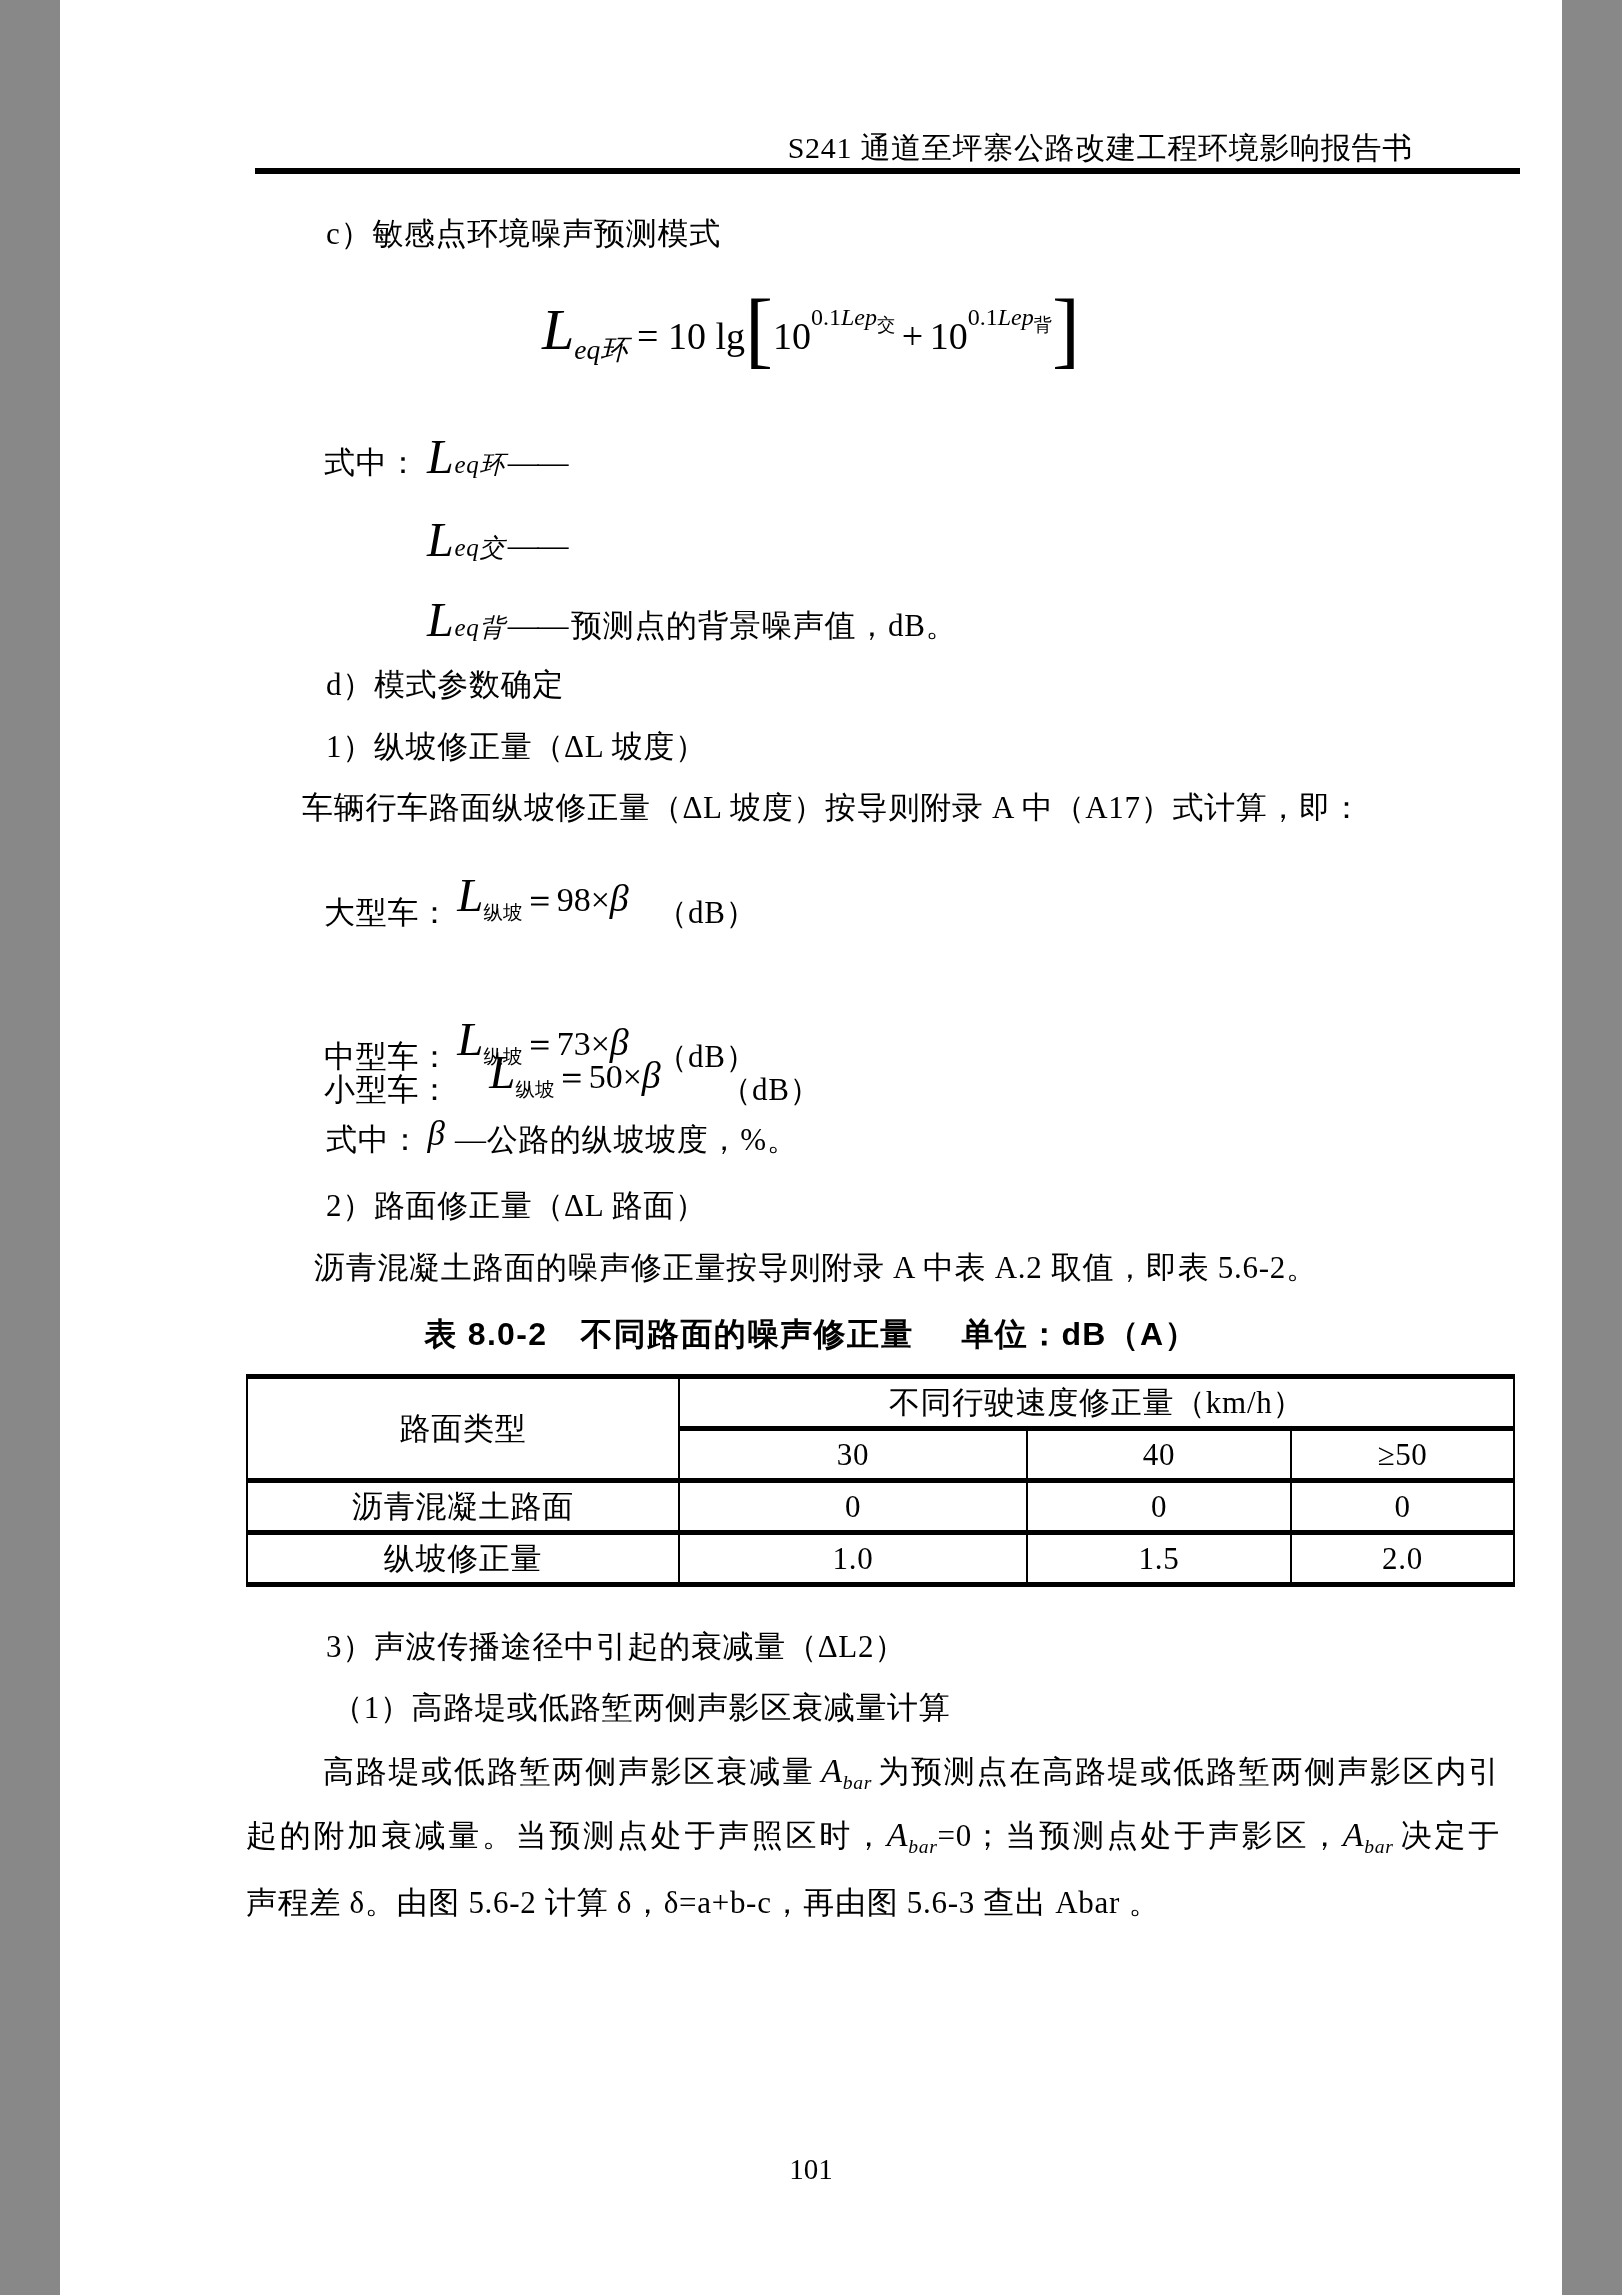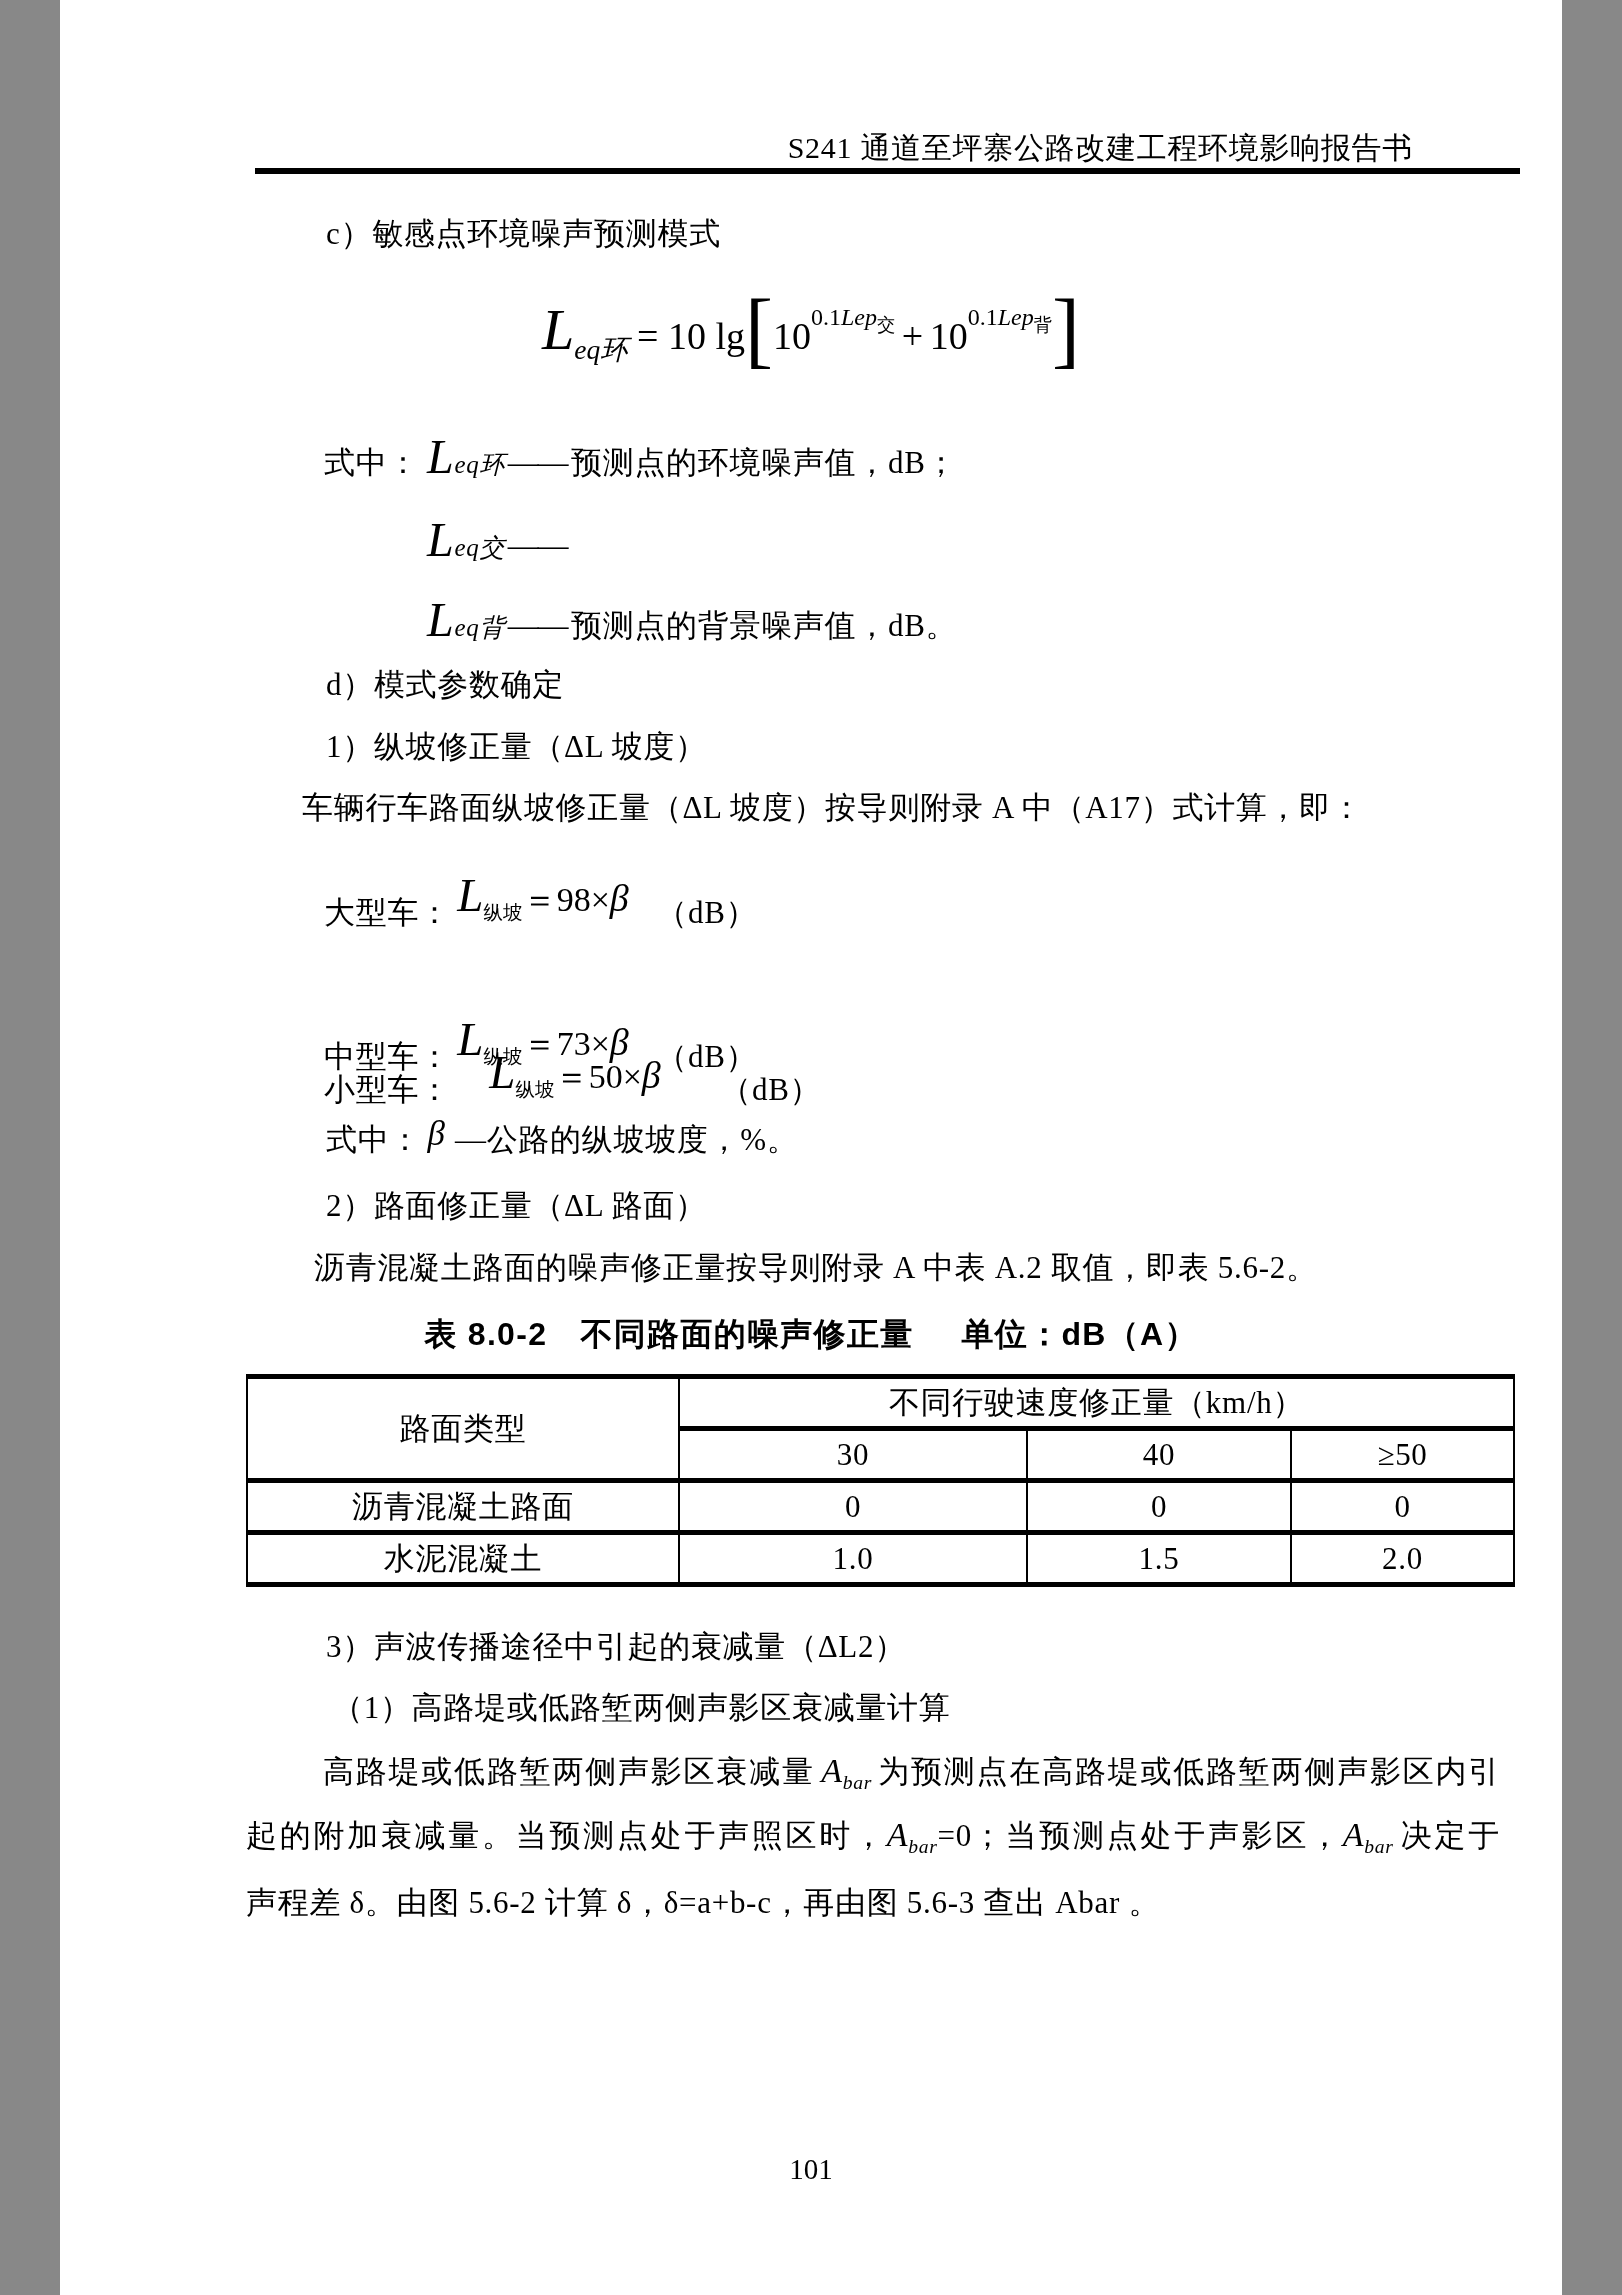--- a/index.html
+++ b/index.html
@@ -164,7 +164,6 @@
       <span class="wL">L</span>
       <span class="wLsub">eq环</span>
       <span class="wdash">——</span>
-      <span>预测点的环境噪声值，dB；</span>
   </div>
   <div class="abs where-line where-2">
     <span class="where-prefix"></span>

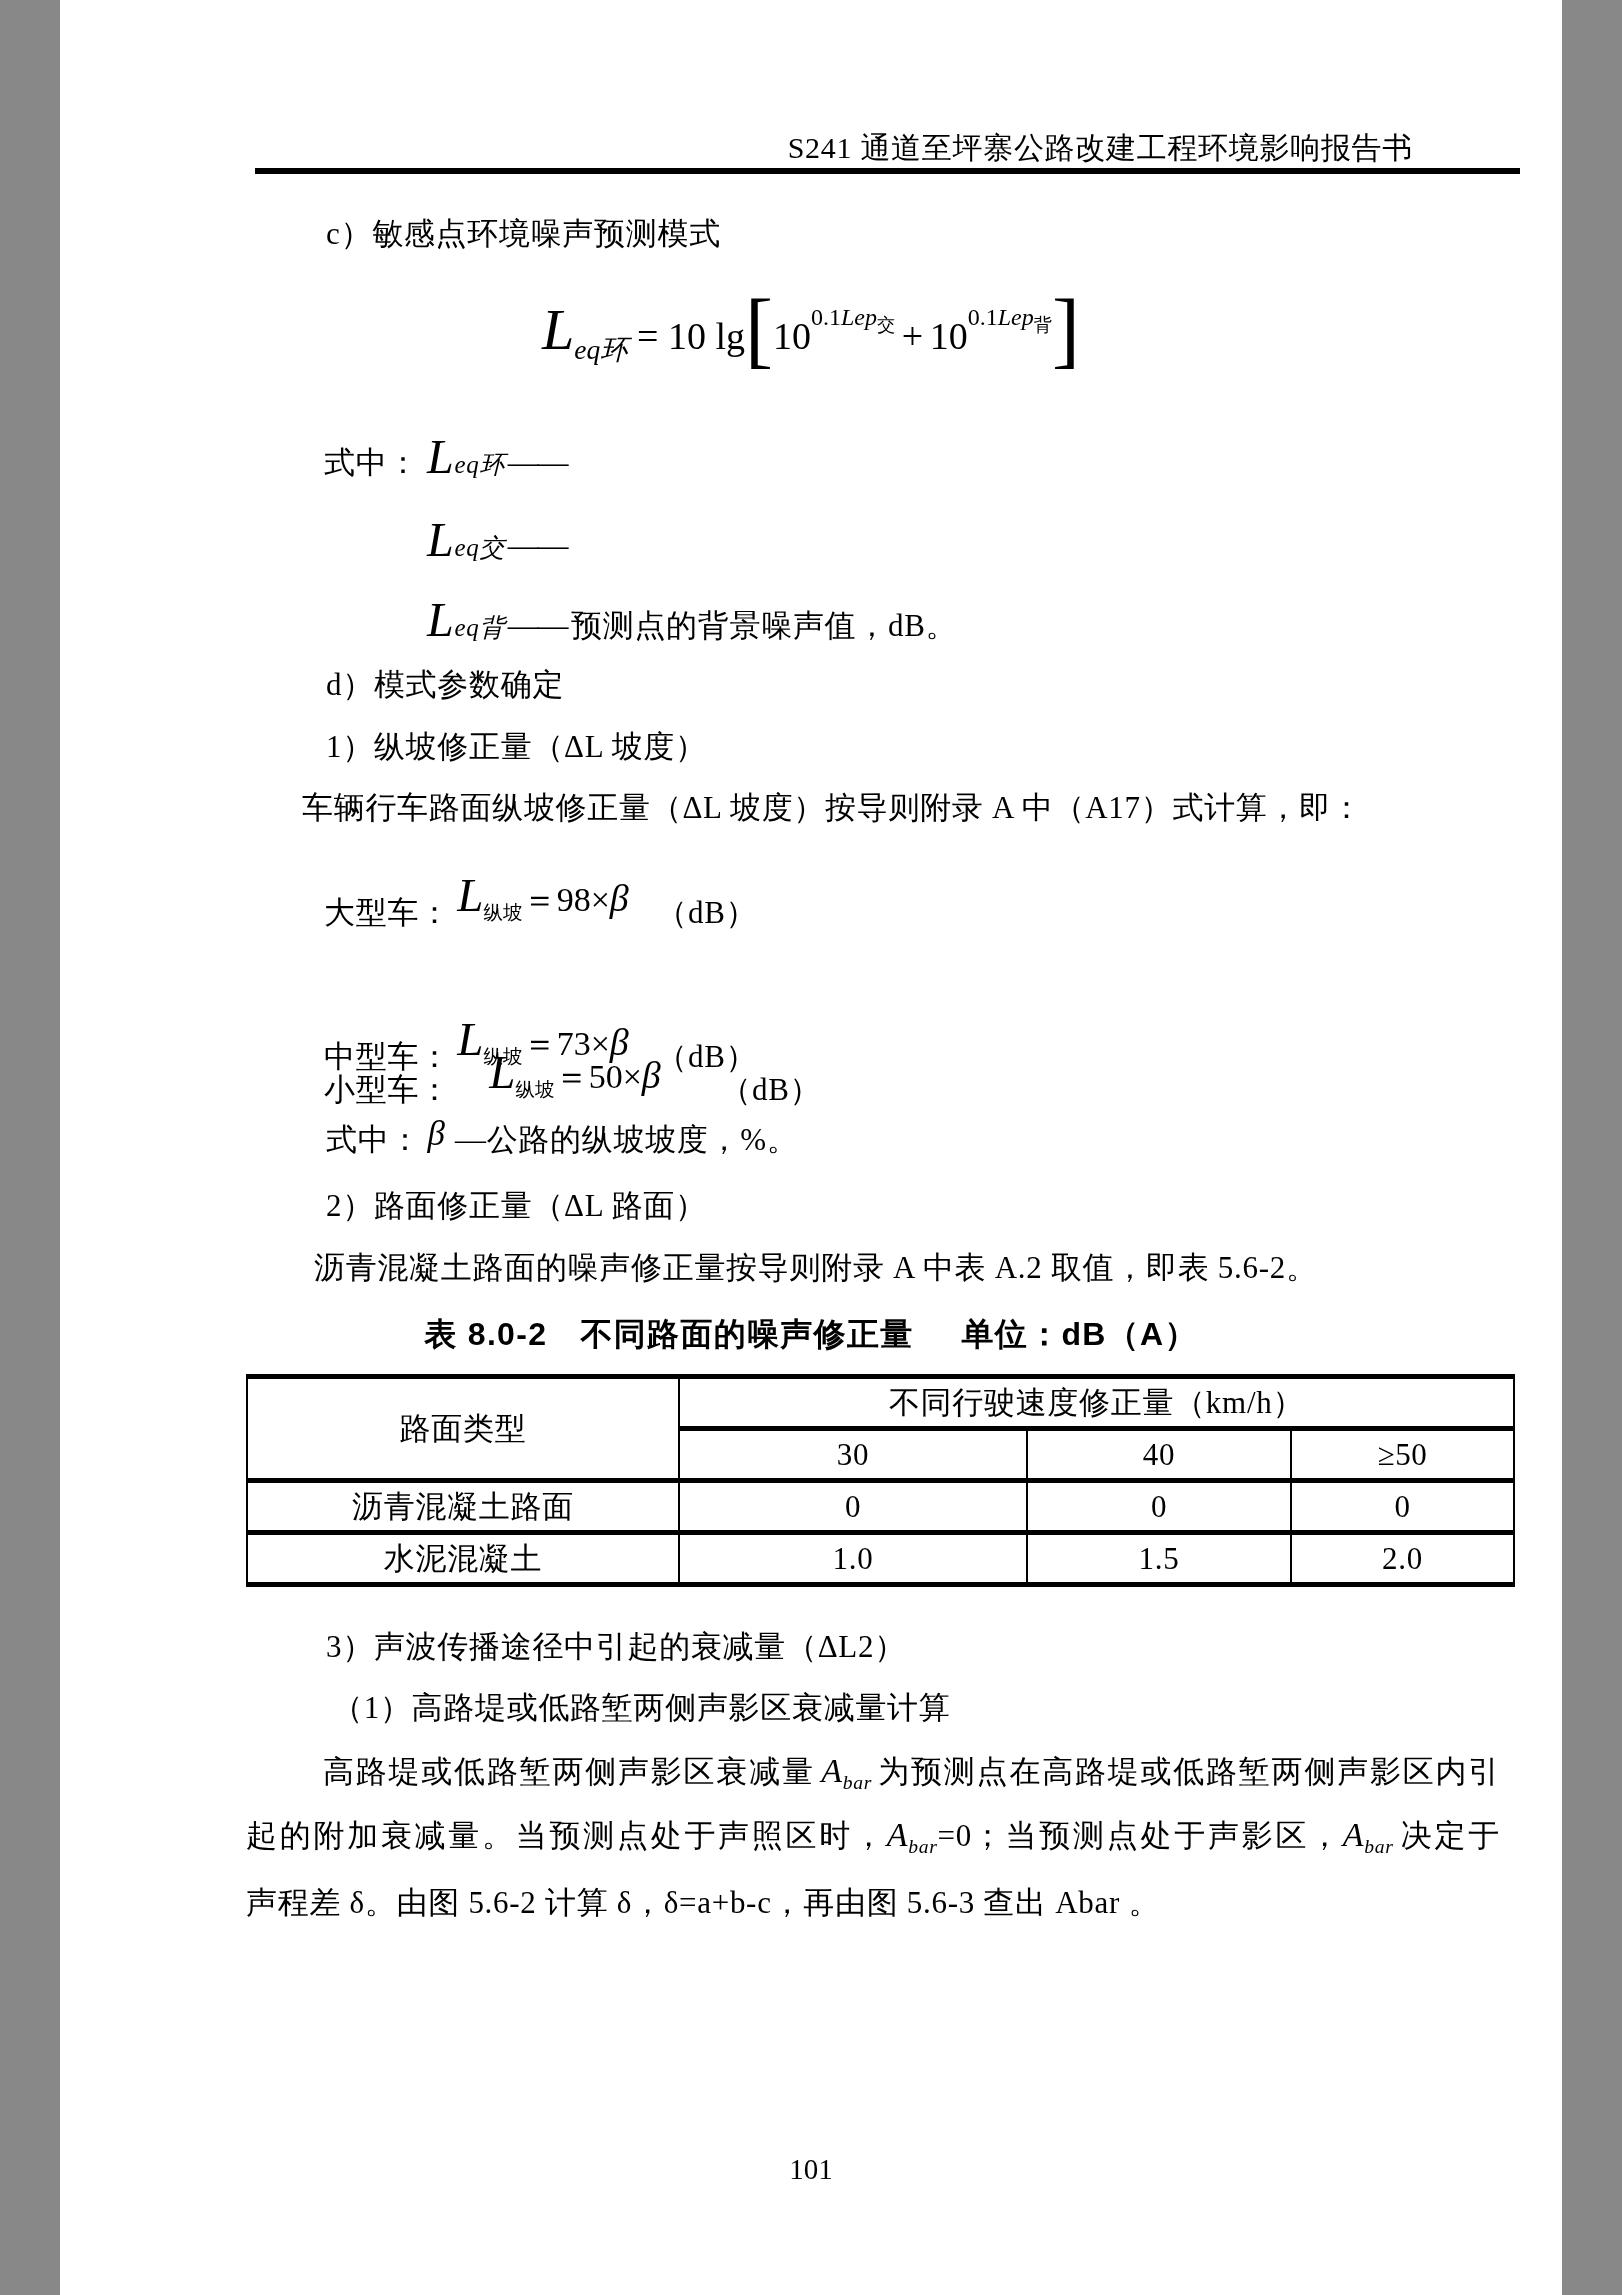--- a/index.html
+++ b/index.html
@@ -237,7 +237,7 @@
         <td>0</td>
       </tr>
       <tr>
-        <td>水泥混凝土</td>
+        <td>纵坡修正量</td>
         <td>1.0</td>
         <td>1.5</td>
         <td>2.0</td>

